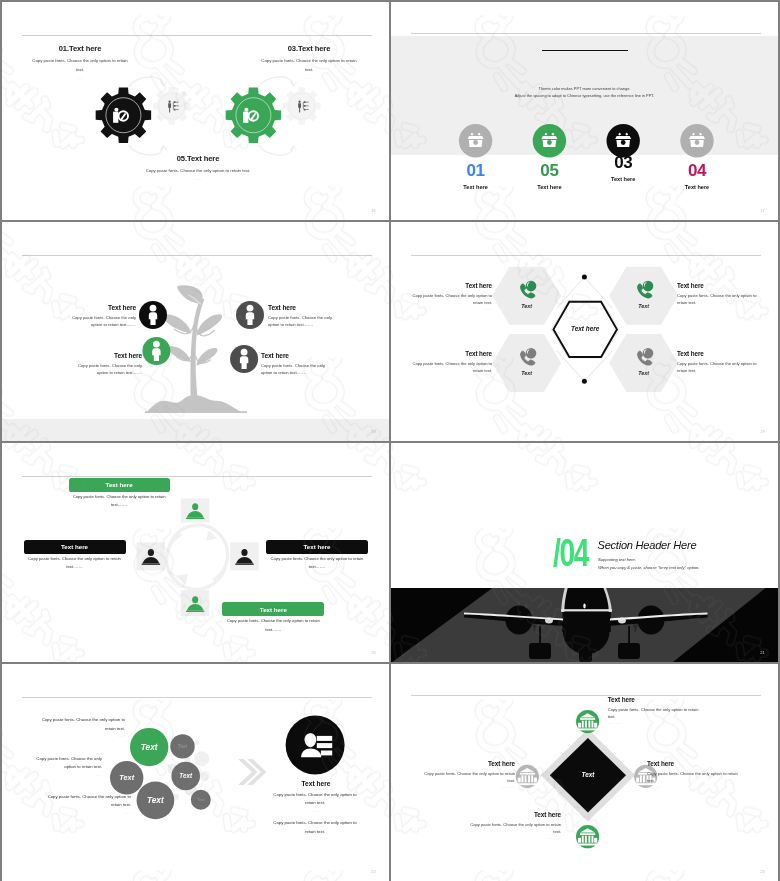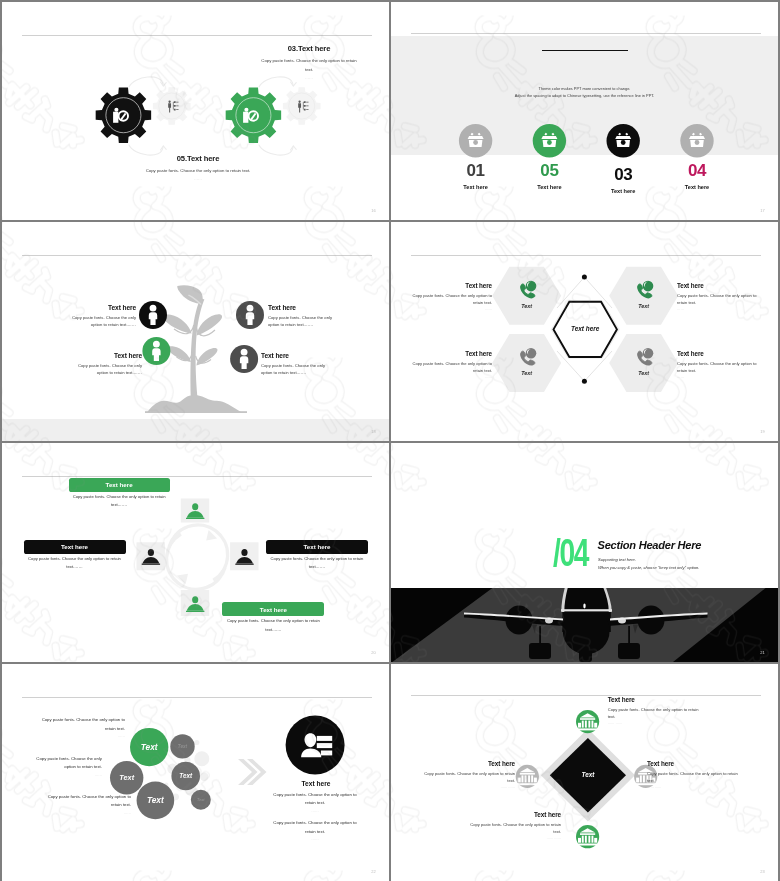--- a/index.html
+++ b/index.html
@@ -169,6 +169,11 @@
 <div class="grid">
   <div class="slide" id="s1">
     <div class="rule"></div>
+    <div class="blk" style="left:28px;top:42px;width:100px">
+      <div class="t">01.Text here</div>
+      <div class="b">Copy paste fonts. Choose the only option to retain text.</div>
+      <div class="d">……</div>
+    </div>
     <div class="blk" style="left:257px;top:42px;width:100px">
       <div class="t">03.Text here</div>
       <div class="b">Copy paste fonts. Choose the only option to retain text.</div>

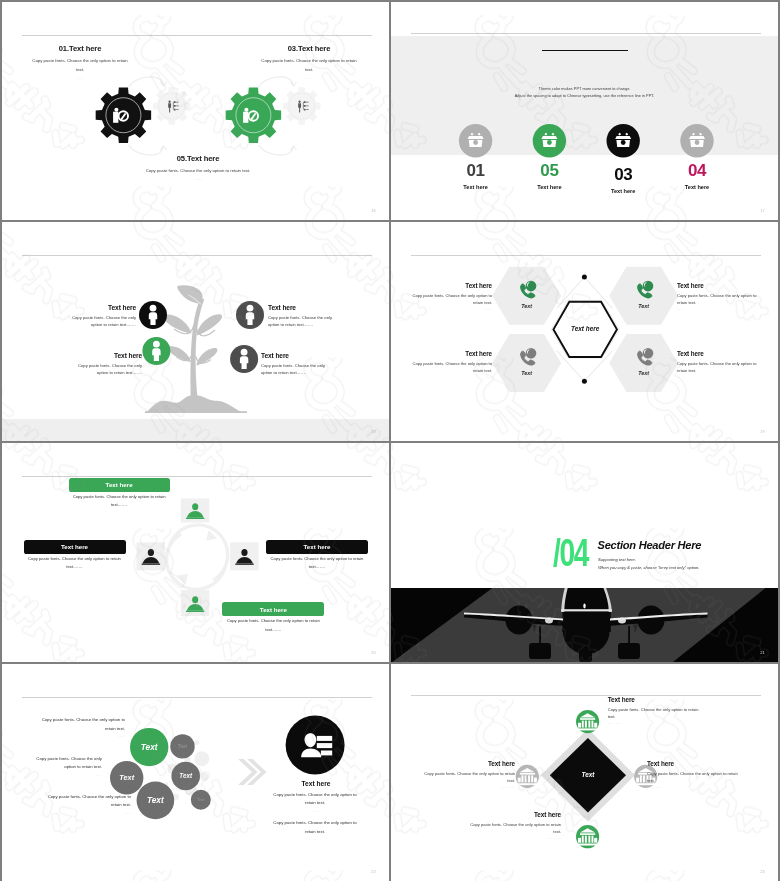--- a/index.html
+++ b/index.html
@@ -303,7 +303,7 @@
       </g>
     </svg>
     <div class="col" style="left:38.6px;top:160px">
-      <div class="num" style="color:#404040">01</div>
+      <div class="num" style="color:#3b82f6">01</div>
       <div class="lab">Text here</div>
     </div>
     <div class="col" style="left:112.4px;top:160px">

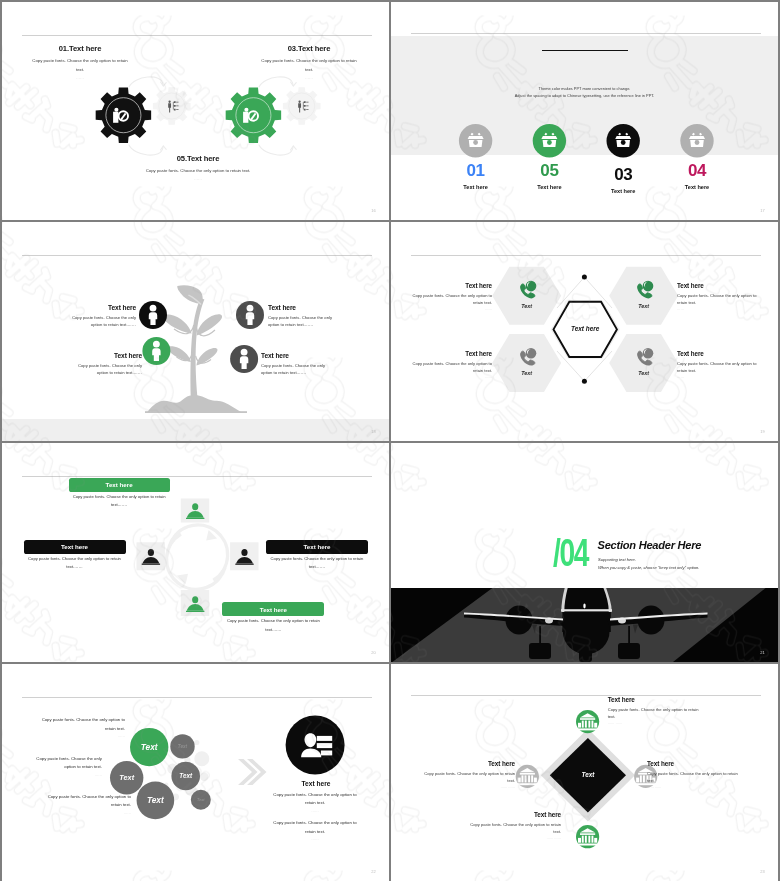--- a/index.html
+++ b/index.html
@@ -310,7 +310,7 @@
       <div class="num" style="color:#2f9a4d">05</div>
       <div class="lab">Text here</div>
     </div>
-    <div class="col" style="left:186.2px;top:164px">
+    <div class="col" style="left:186.2px;top:152px">
       <div class="num" style="color:#0d0d0d">03</div>
       <div class="lab">Text here</div>
     </div>

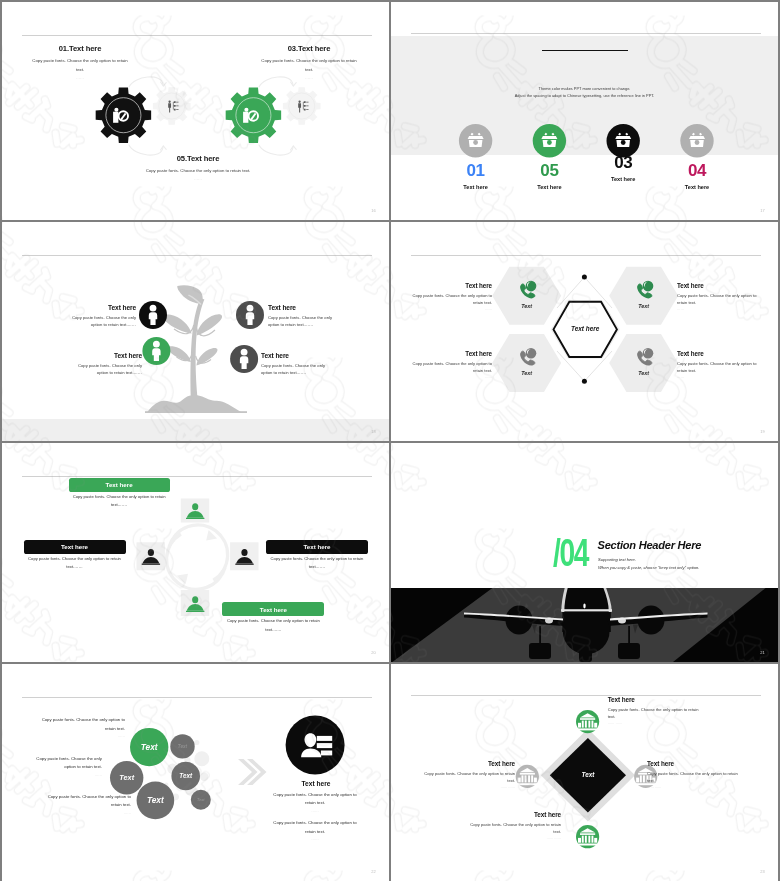--- a/index.html
+++ b/index.html
@@ -65,7 +65,7 @@
   #s6 .num{position:absolute;left:161.6px;top:95px;font-size:38.5px;font-weight:bold;
            color:#3ee07a;letter-spacing:-1.8px;line-height:0.78;
            transform:scaleX(0.73);transform-origin:left top;}
-  #s6 h2{position:absolute;left:206.5px;top:96px;margin:0;font-size:11.1px;font-weight:bold;
+  #s6 h2{position:absolute;left:206.5px;top:96px;margin:0;font-size:11.1px;font-weight:normal;
          font-style:italic;color:#111;letter-spacing:-.25px;text-align:right;}
   #s6 .sup{position:absolute;left:207px;top:112.5px;font-size:4.1px;color:#333;
            font-style:italic;line-height:2.0;}

